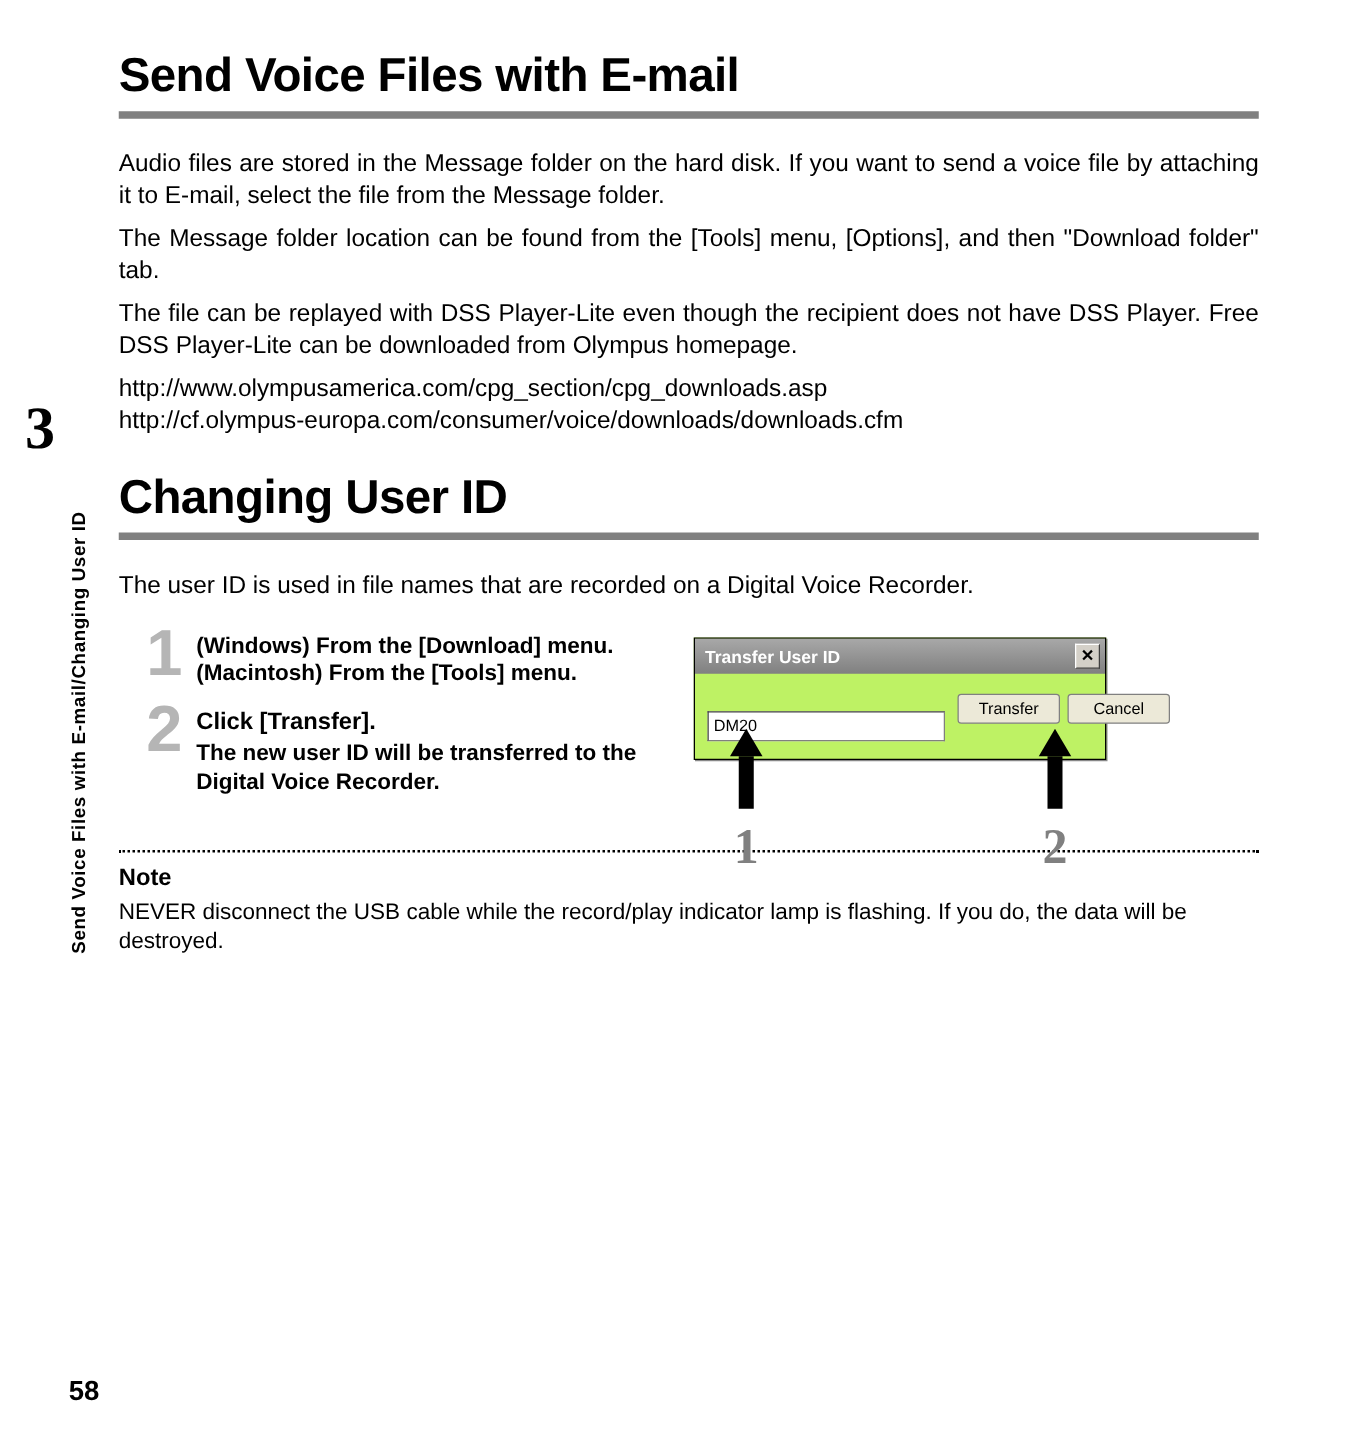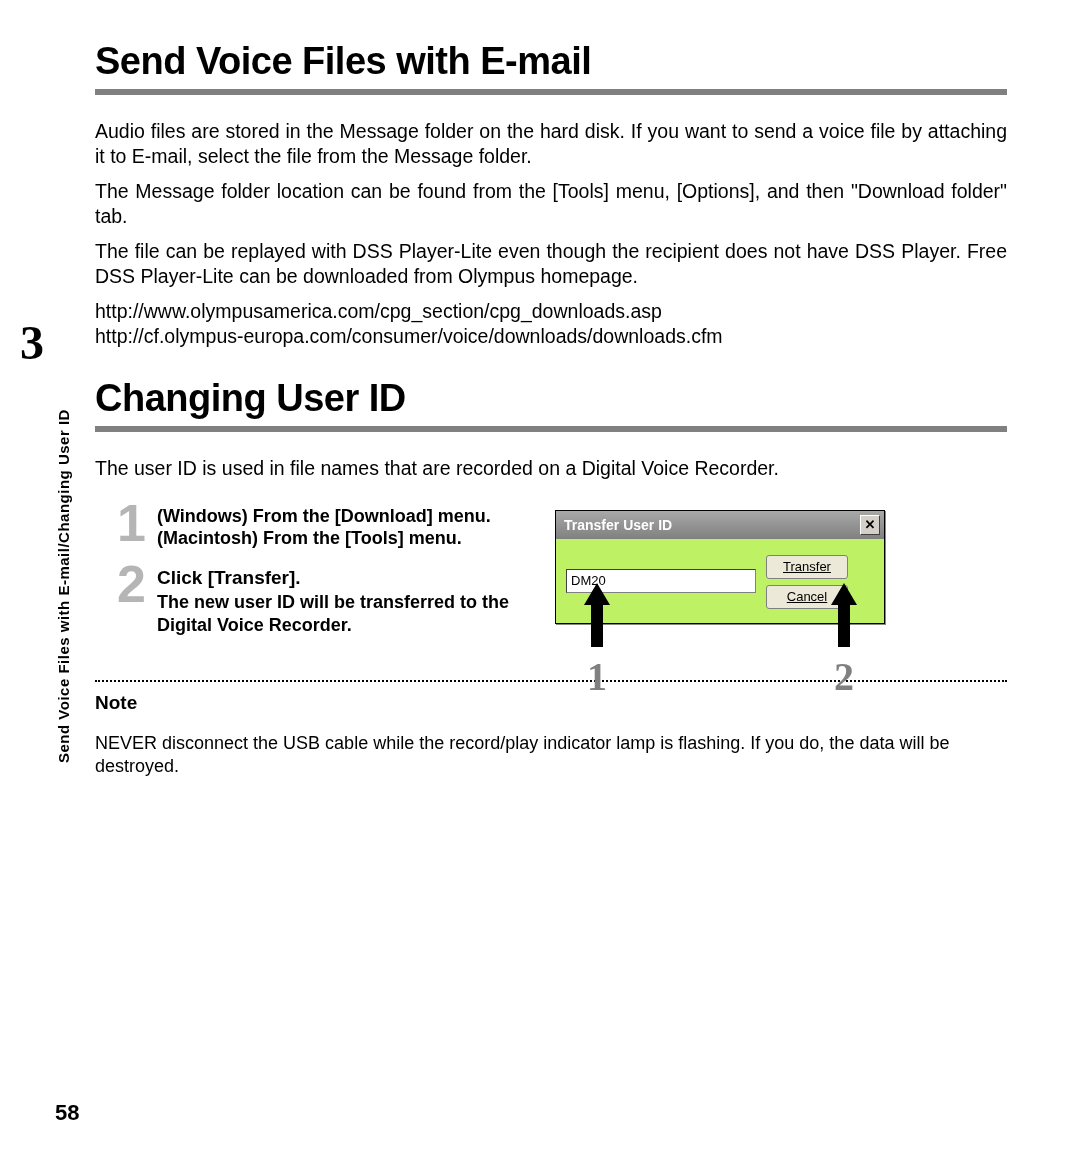--- a/index.html
+++ b/index.html
@@ -158,9 +158,7 @@
   }
   .dialog-btns {
     display: flex;
-    flex-direction: column;
     gap: 6px;
-    text-decoration: underline;
   }
   .dialog-btn {
     width: 82px;

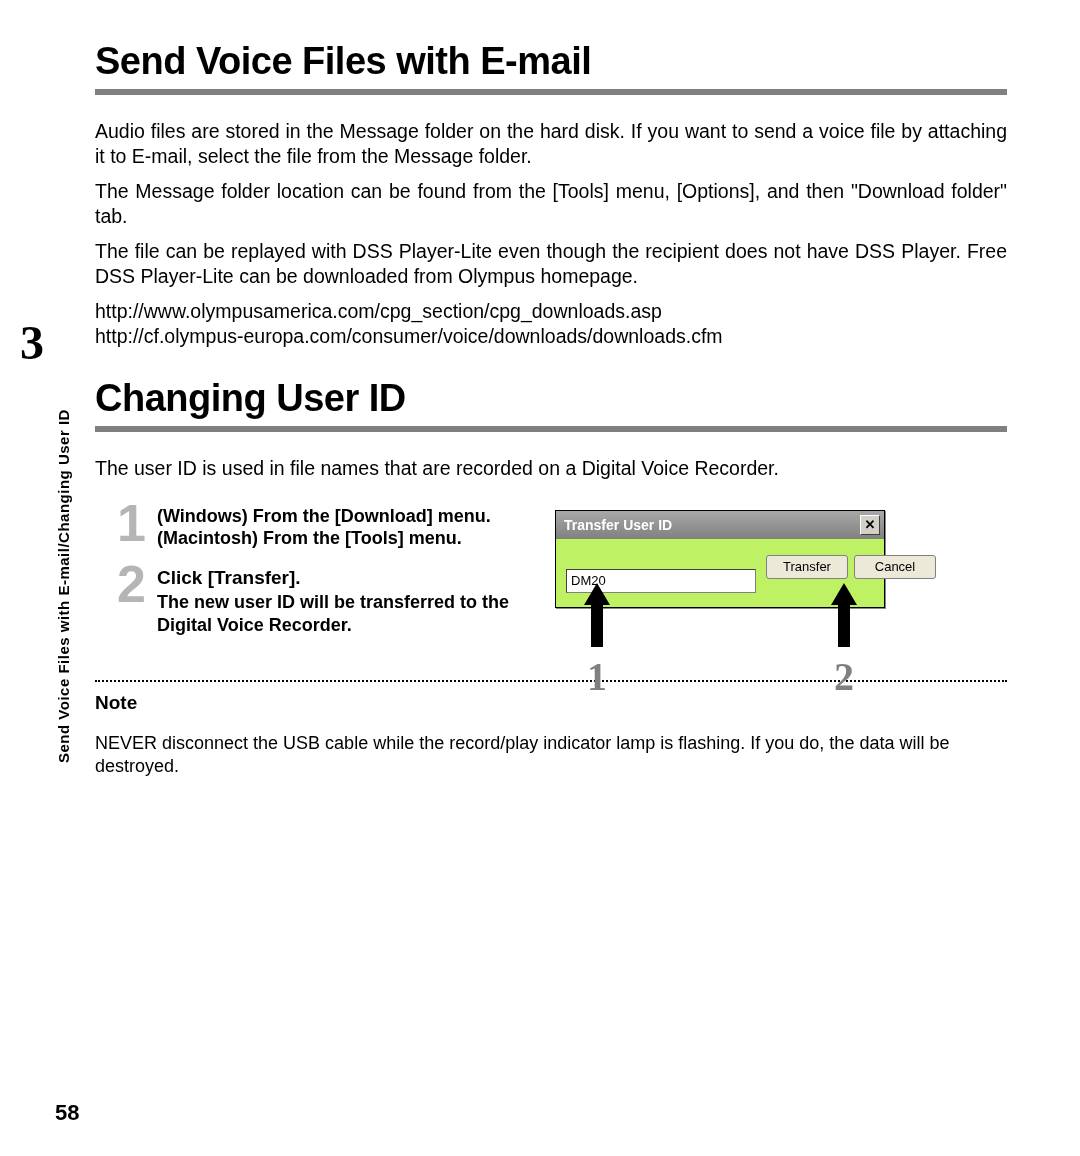--- a/index.html
+++ b/index.html
@@ -205,7 +205,7 @@
   .note-head {
     font-size: 19px;
     font-weight: bold;
-    margin-bottom: 18px;
+    margin-bottom: 4px;
   }
   .note-body {
     font-size: 18px;

